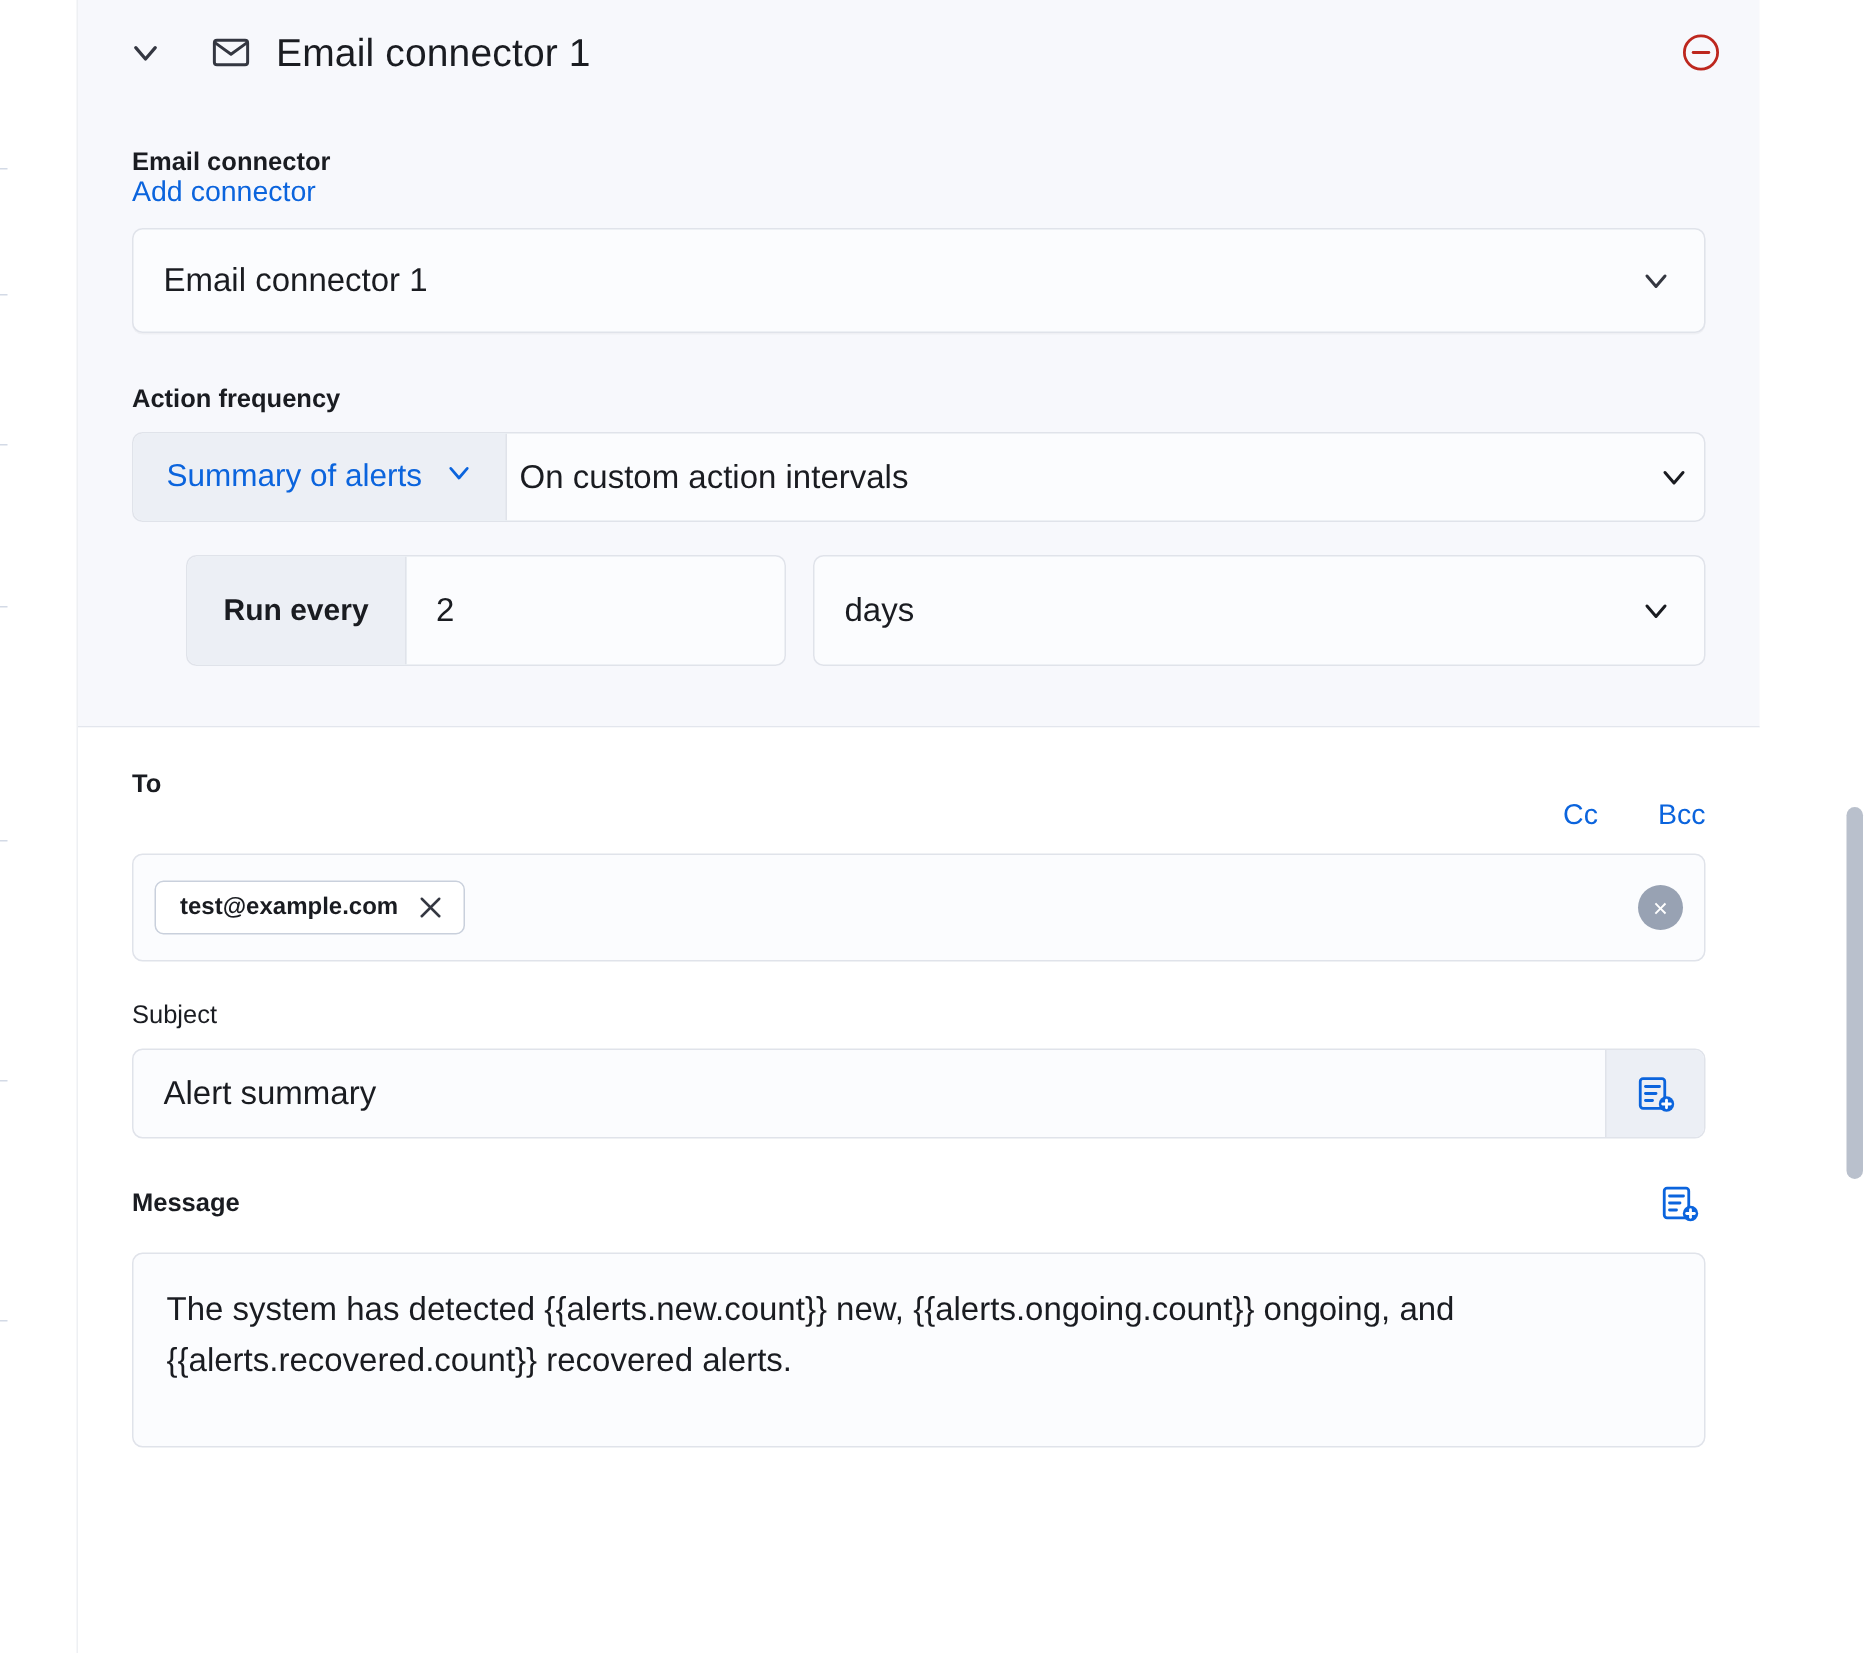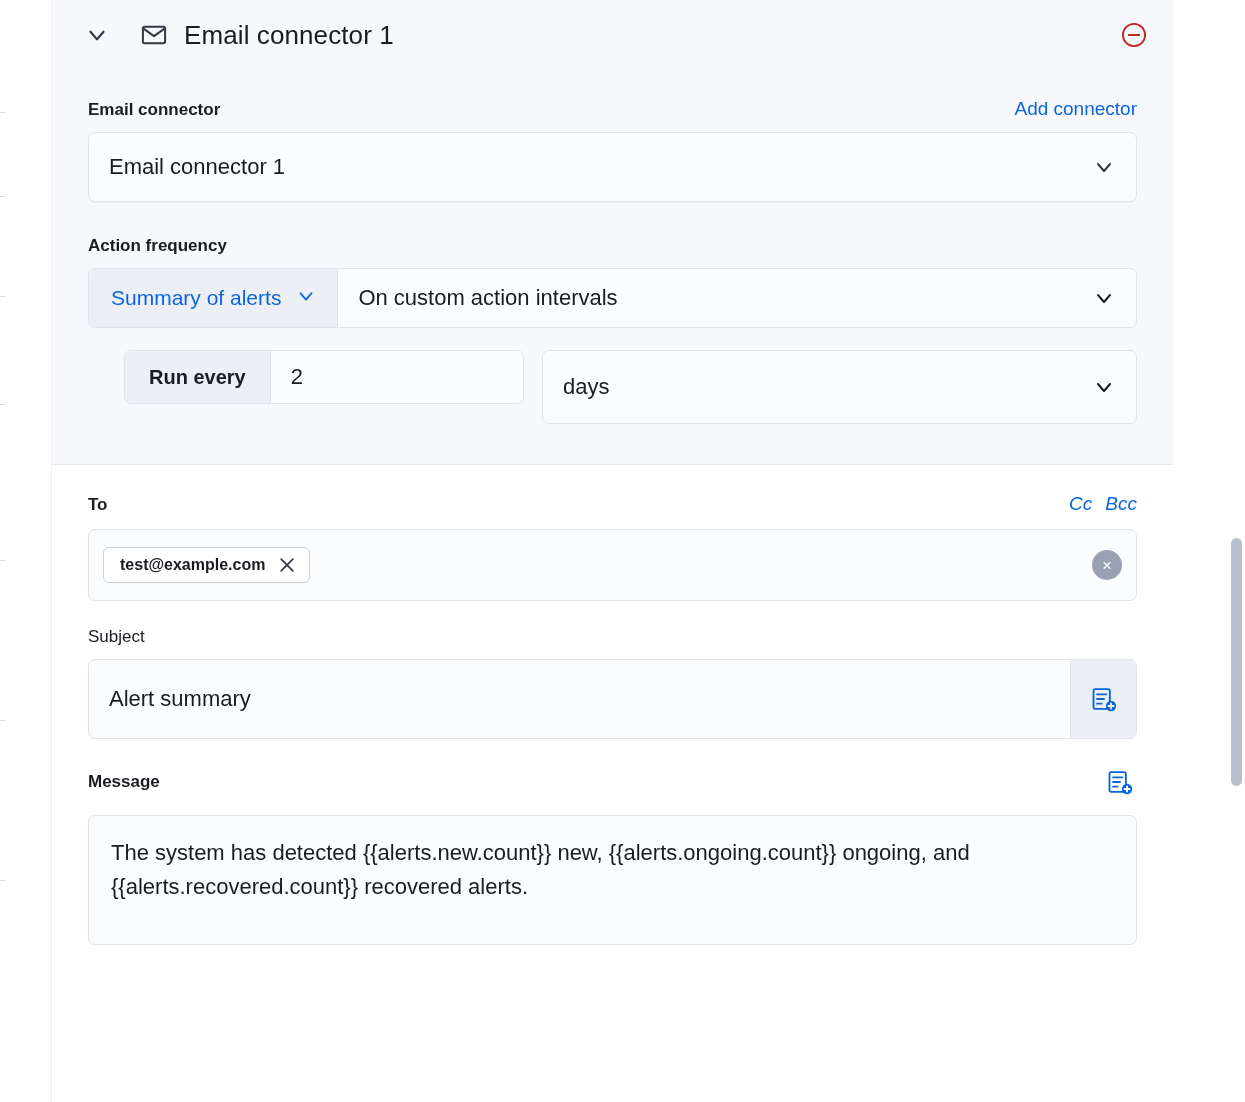--- a/index.html
+++ b/index.html
@@ -89,6 +89,7 @@
     align-items: baseline;
     justify-content: space-between;
     margin-bottom: 12px;
+    flex-direction: column;
   }
   .label {
     font-size: 17px;

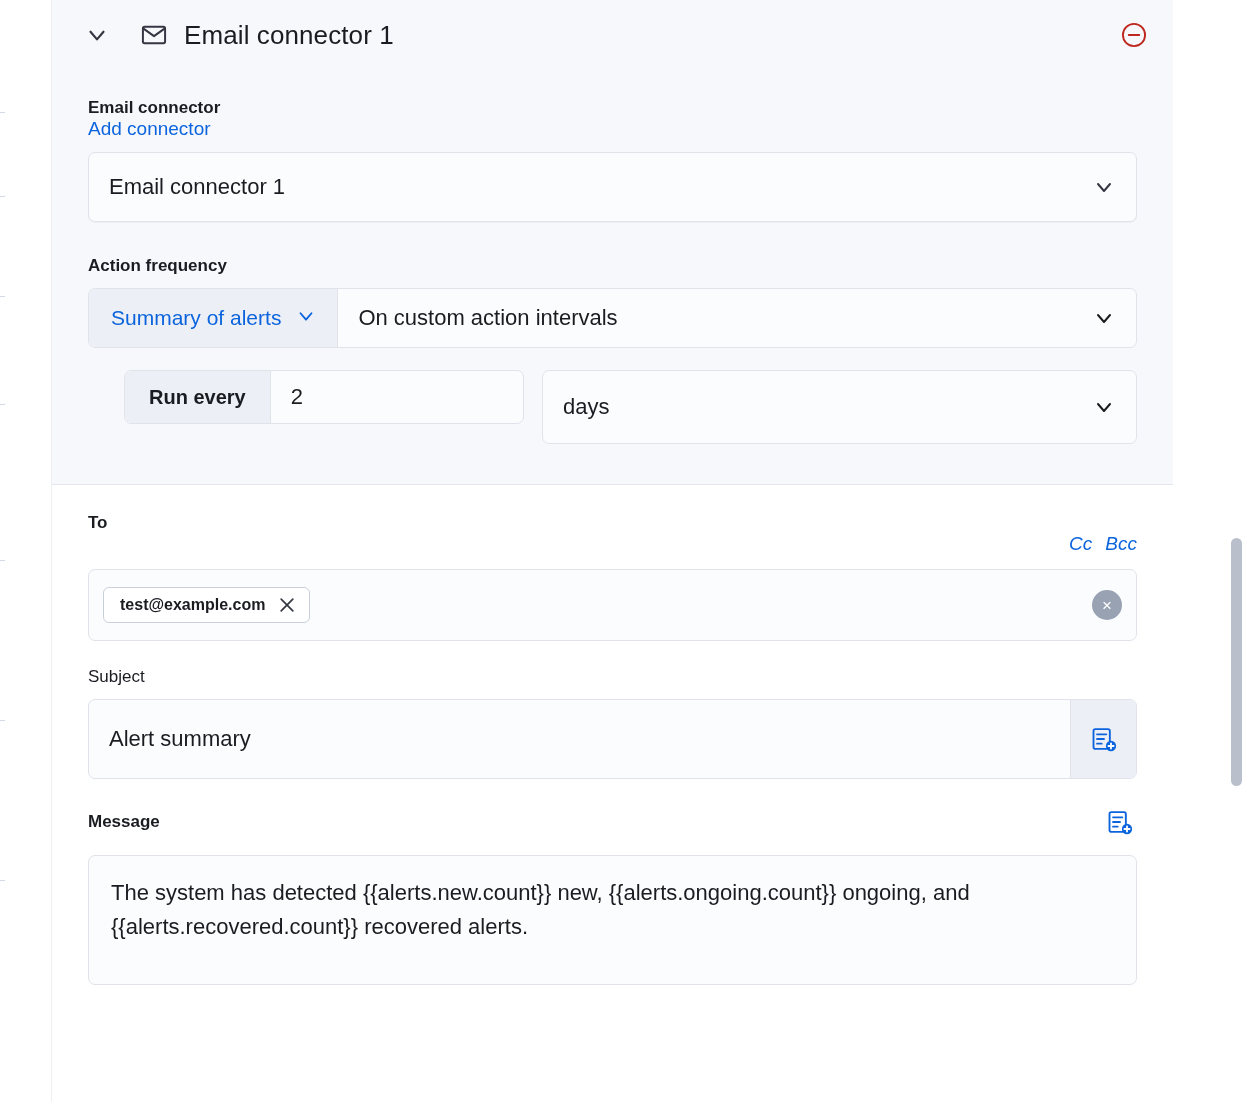--- a/index.html
+++ b/index.html
@@ -151,7 +151,7 @@
     flex: 1;
     display: flex;
     align-items: center;
-    padding: 0 20px;
+    padding: 0 8px;
     font-size: 22px;
     color: #1a1c21;
     cursor: pointer;

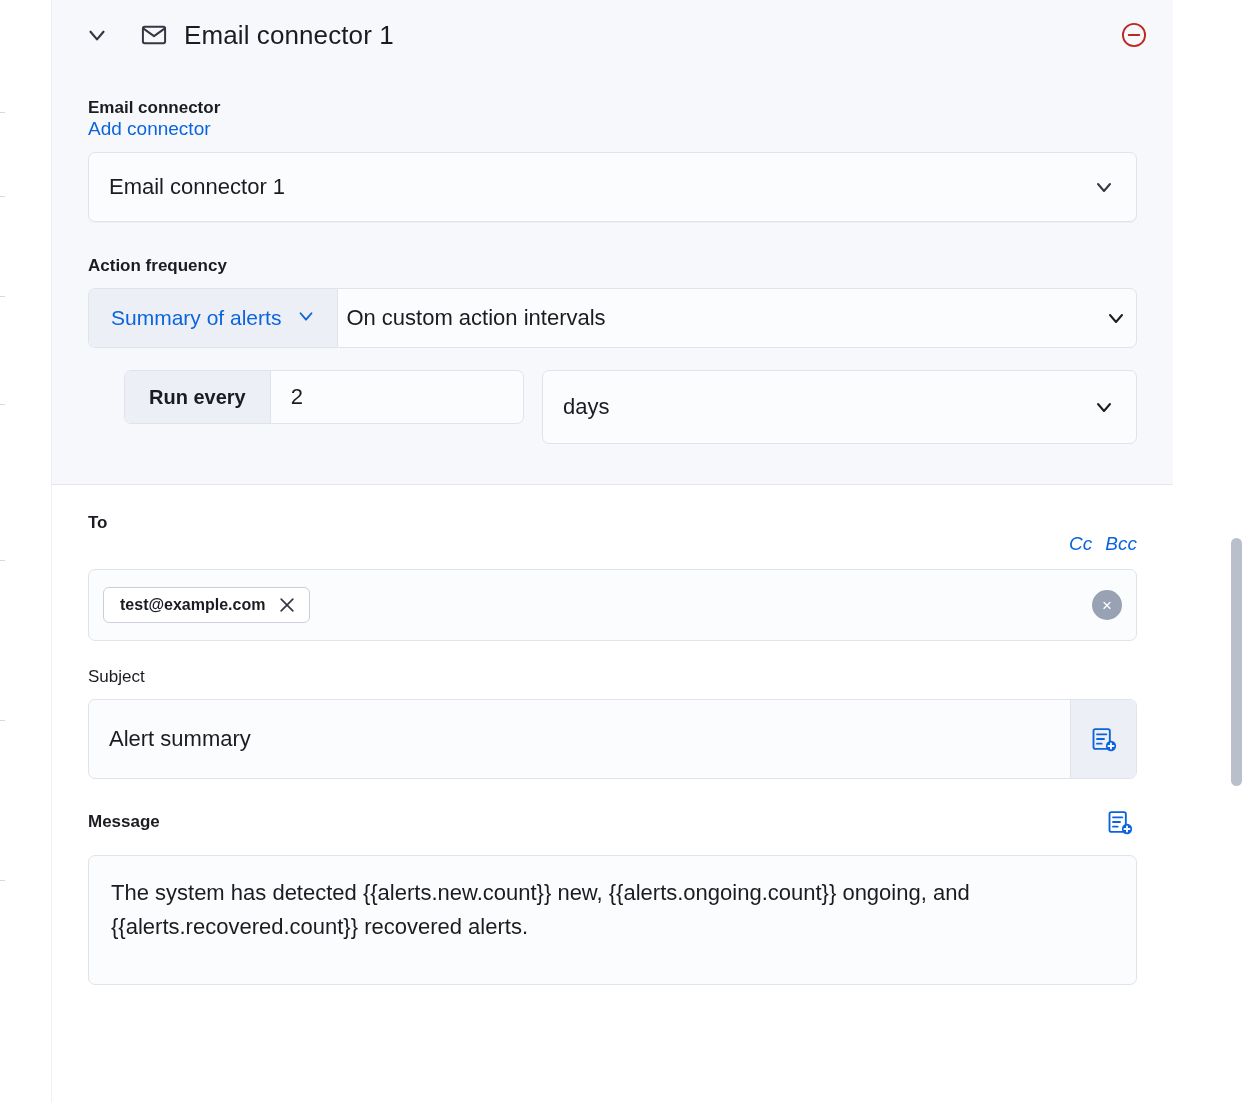--- a/index.html
+++ b/index.html
@@ -166,7 +166,7 @@
   }
   .run-every-group {
     display: flex;
-    height: 54px;
+    height: 74px;
     border: 1px solid #e0e3ea;
     border-radius: 7px;
     overflow: hidden;

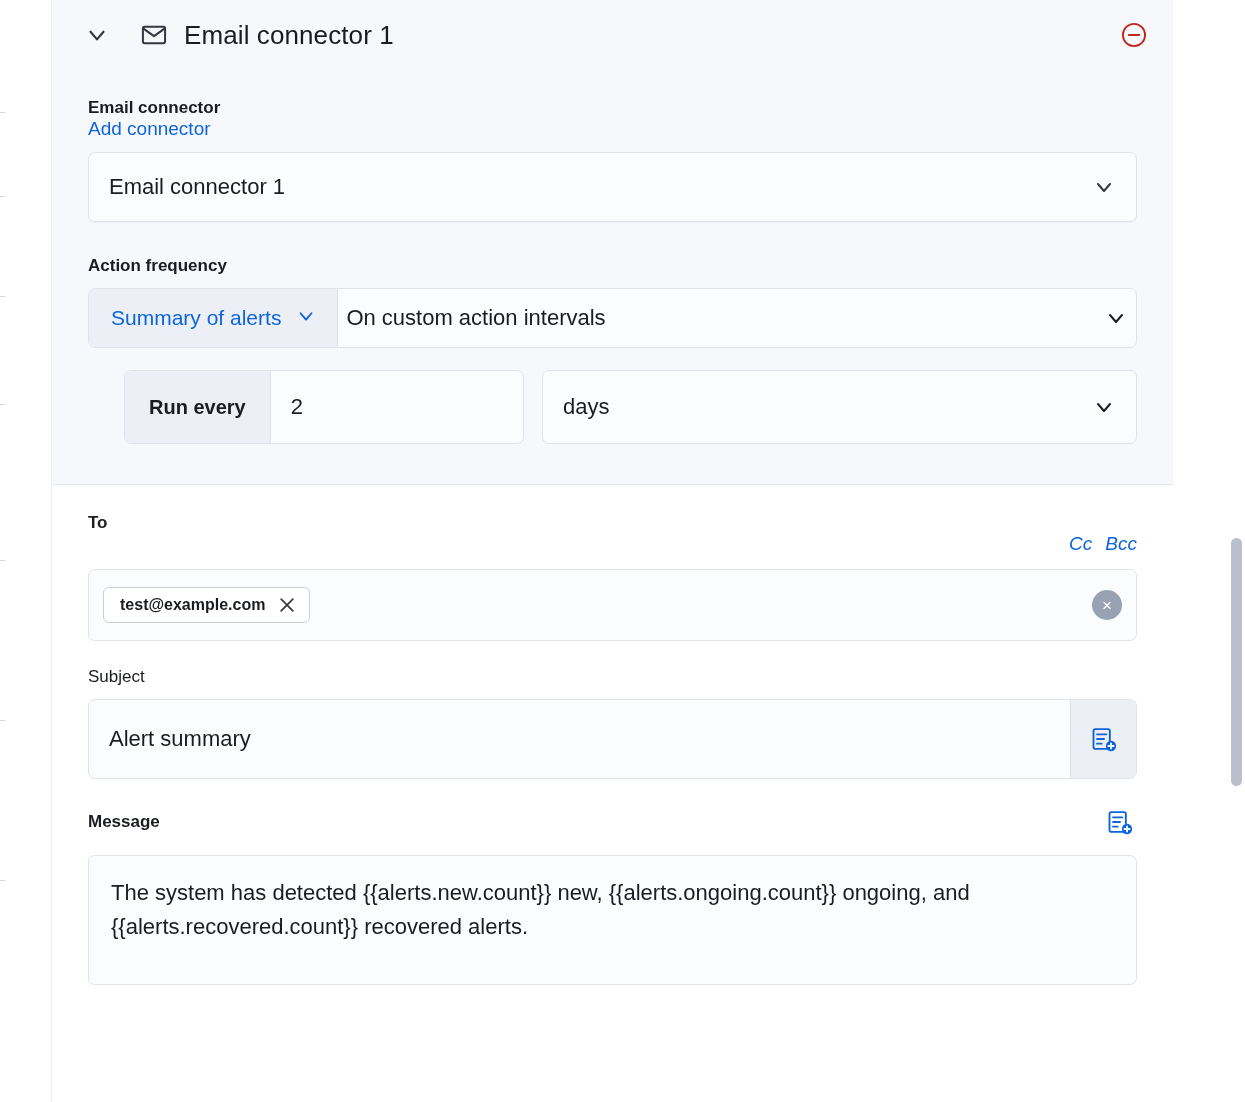--- a/index.html
+++ b/index.html
@@ -217,8 +217,7 @@
   .to-actions {
     margin-left: auto;
     display: flex;
-    gap: 13px;
-    font-style: italic;
+    gap: 40px;
   }
   .combo-box {
     height: 72px;

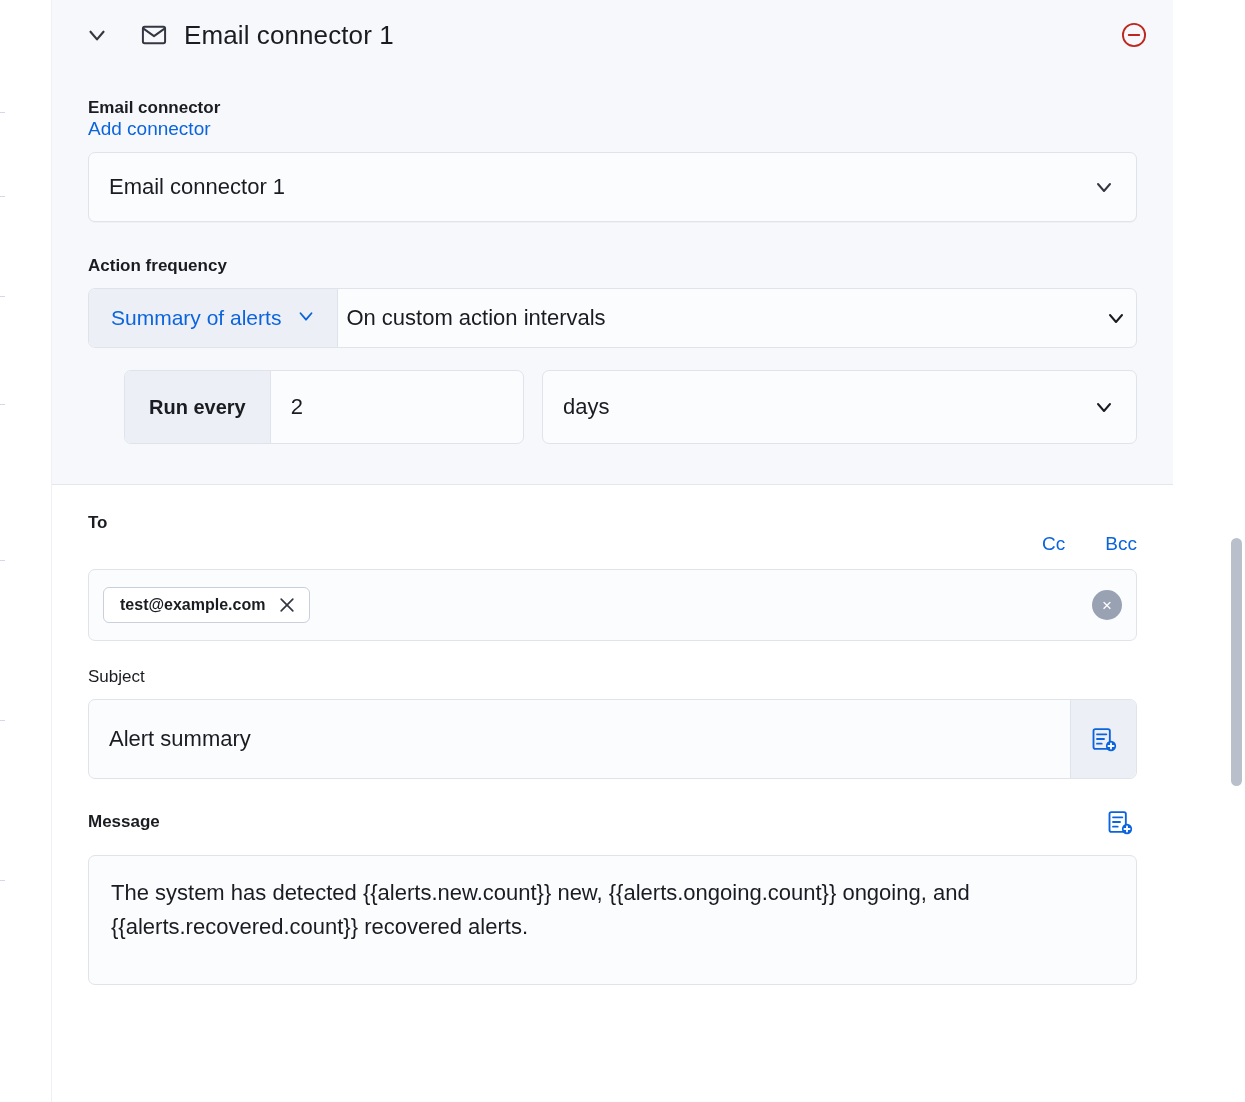--- a/index.html
+++ b/index.html
@@ -269,7 +269,7 @@
 
   .subject-wrap {
     display: flex;
-    height: 80px;
+    height: 60px;
     border: 1px solid #e0e3ea;
     border-radius: 7px;
     overflow: hidden;

